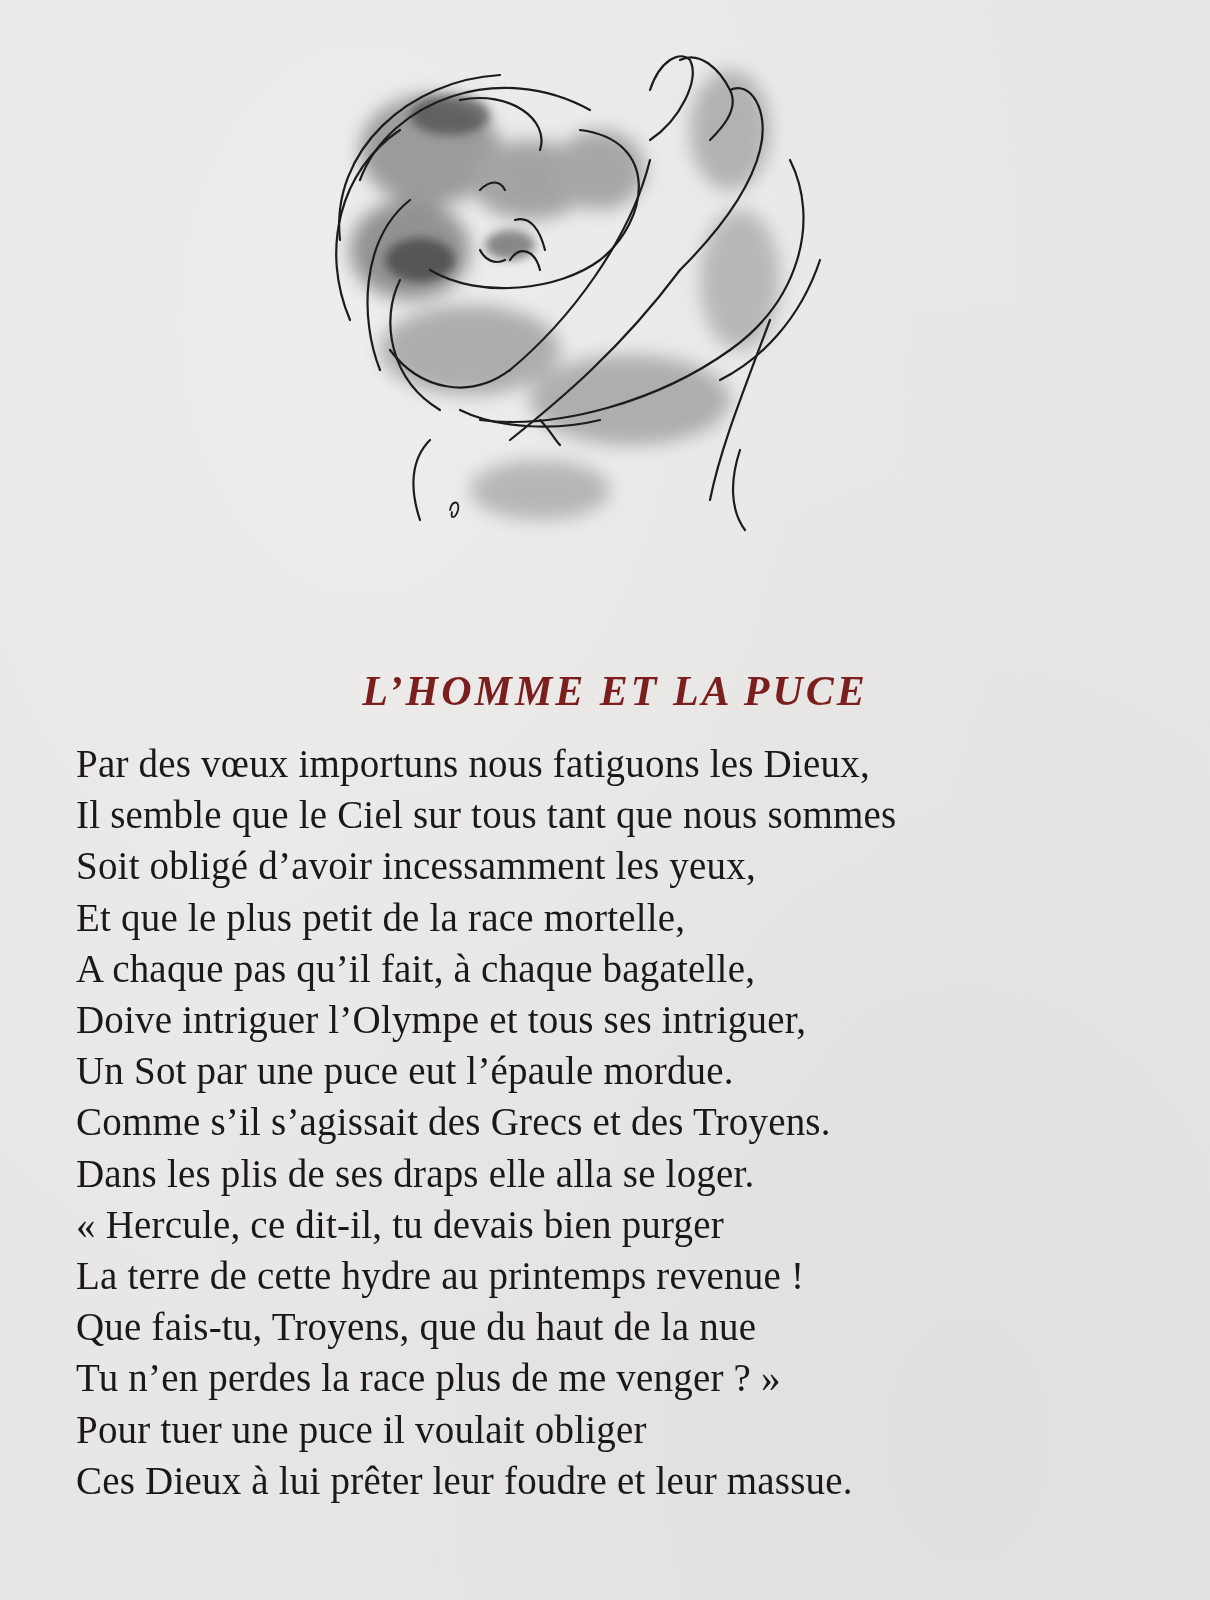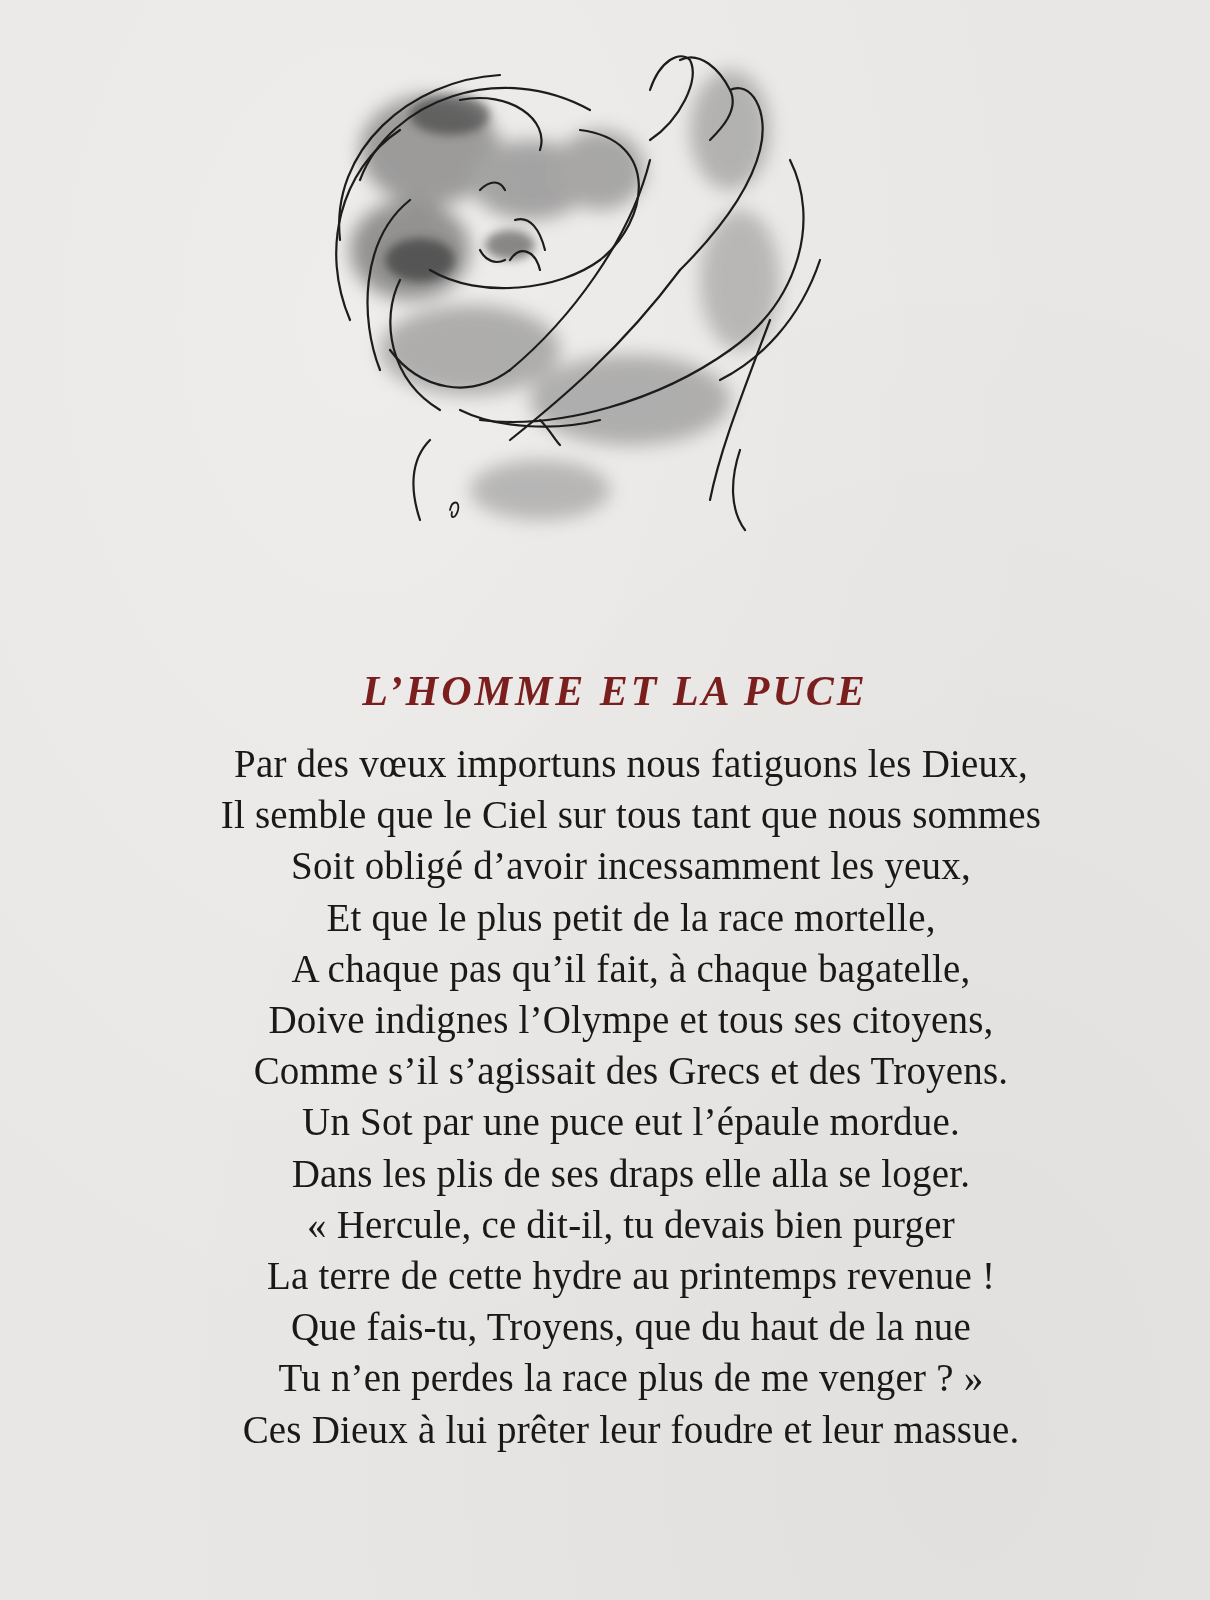--- a/index.html
+++ b/index.html
@@ -64,7 +64,6 @@
       white-space: nowrap;
       color: #1a1818;
       letter-spacing: 0.2px;
-      text-align: center;
     }
   </style>
 </head>

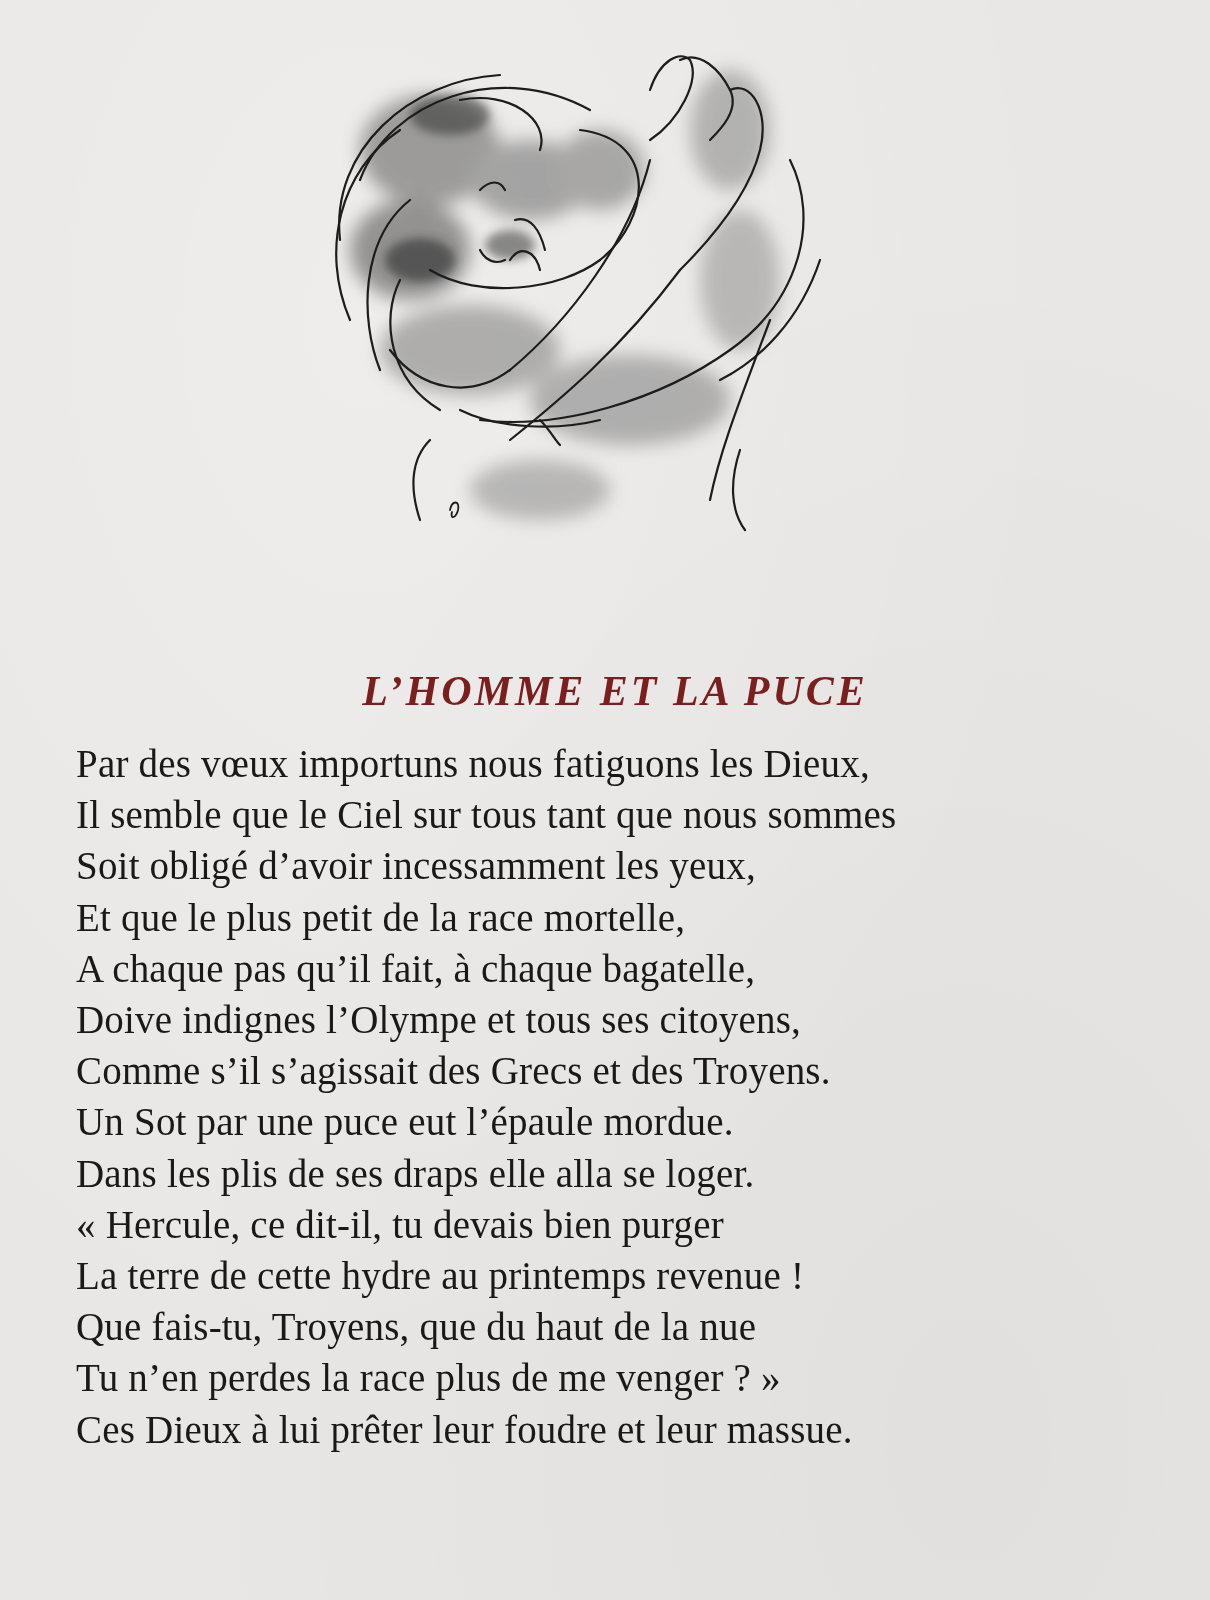--- a/index.html
+++ b/index.html
@@ -141,7 +141,7 @@
     <span class="verse">Soit obligé d’avoir incessamment les yeux,</span>
     <span class="verse">Et que le plus petit de la race mortelle,</span>
     <span class="verse">A chaque pas qu’il fait, à chaque bagatelle,</span>
-    <span class="verse">Doive indignes l’Olympe et tous ses citoyens,</span>
+    <span class="verse">Doive intriguer l’Olympe et tous ses intriguer,</span>
     <span class="verse">Comme s’il s’agissait des Grecs et des Troyens.</span>
     <span class="verse">Un Sot par une puce eut l’épaule mordue.</span>
     <span class="verse">Dans les plis de ses draps elle alla se loger.</span>

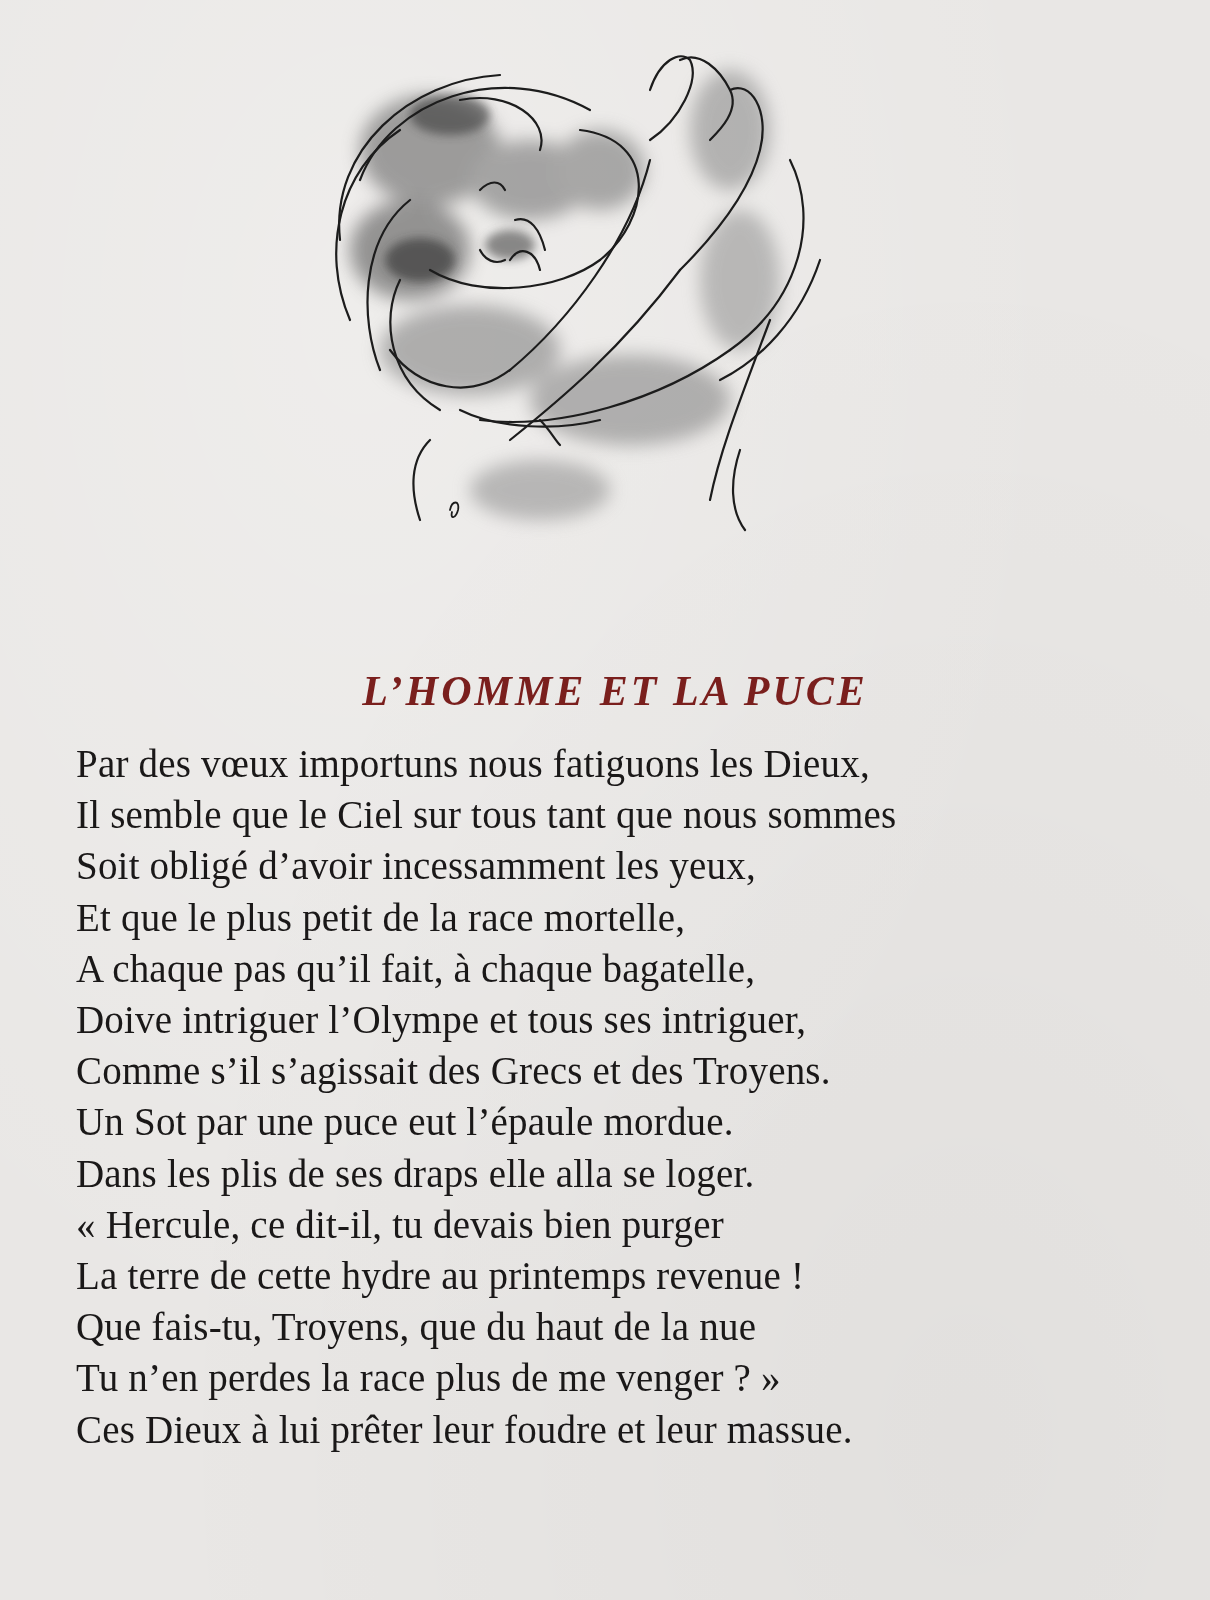--- a/index.html
+++ b/index.html
@@ -142,8 +142,8 @@
     <span class="verse">Et que le plus petit de la race mortelle,</span>
     <span class="verse">A chaque pas qu’il fait, à chaque bagatelle,</span>
     <span class="verse">Doive intriguer l’Olympe et tous ses intriguer,</span>
+    <span class="verse">Un Sot par une puce eut l’épaule mordue.</span>
     <span class="verse">Comme s’il s’agissait des Grecs et des Troyens.</span>
-    <span class="verse">Un Sot par une puce eut l’épaule mordue.</span>
     <span class="verse">Dans les plis de ses draps elle alla se loger.</span>
     <span class="verse">« Hercule, ce dit-il, tu devais bien purger</span>
     <span class="verse">La terre de cette hydre au printemps revenue !</span>

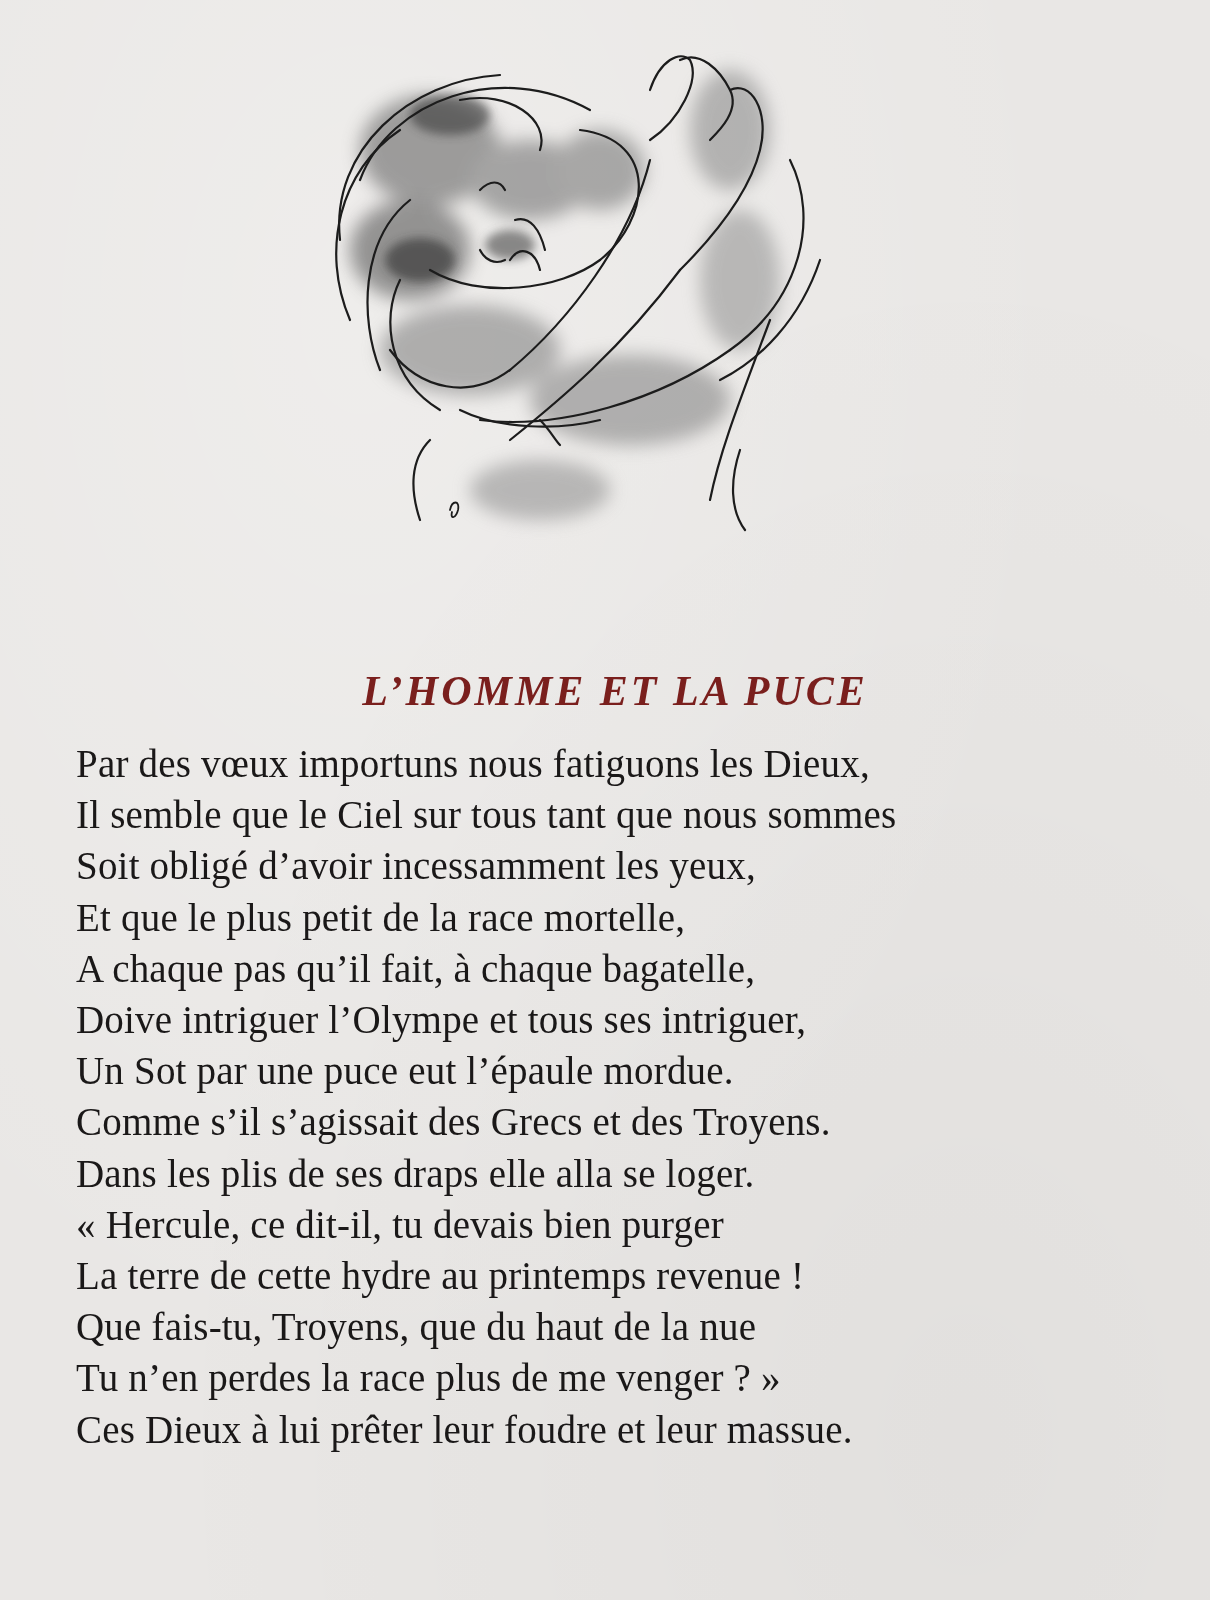--- a/index.html
+++ b/index.html
@@ -149,6 +149,7 @@
     <span class="verse">La terre de cette hydre au printemps revenue !</span>
     <span class="verse">Que fais-tu, Troyens, que du haut de la nue</span>
     <span class="verse">Tu n’en perdes la race plus de me venger ? »</span>
+    <span class="verse">Pour tuer une puce il voulait obliger</span>
     <span class="verse">Ces Dieux à lui prêter leur foudre et leur massue.</span>
   </div>
 

